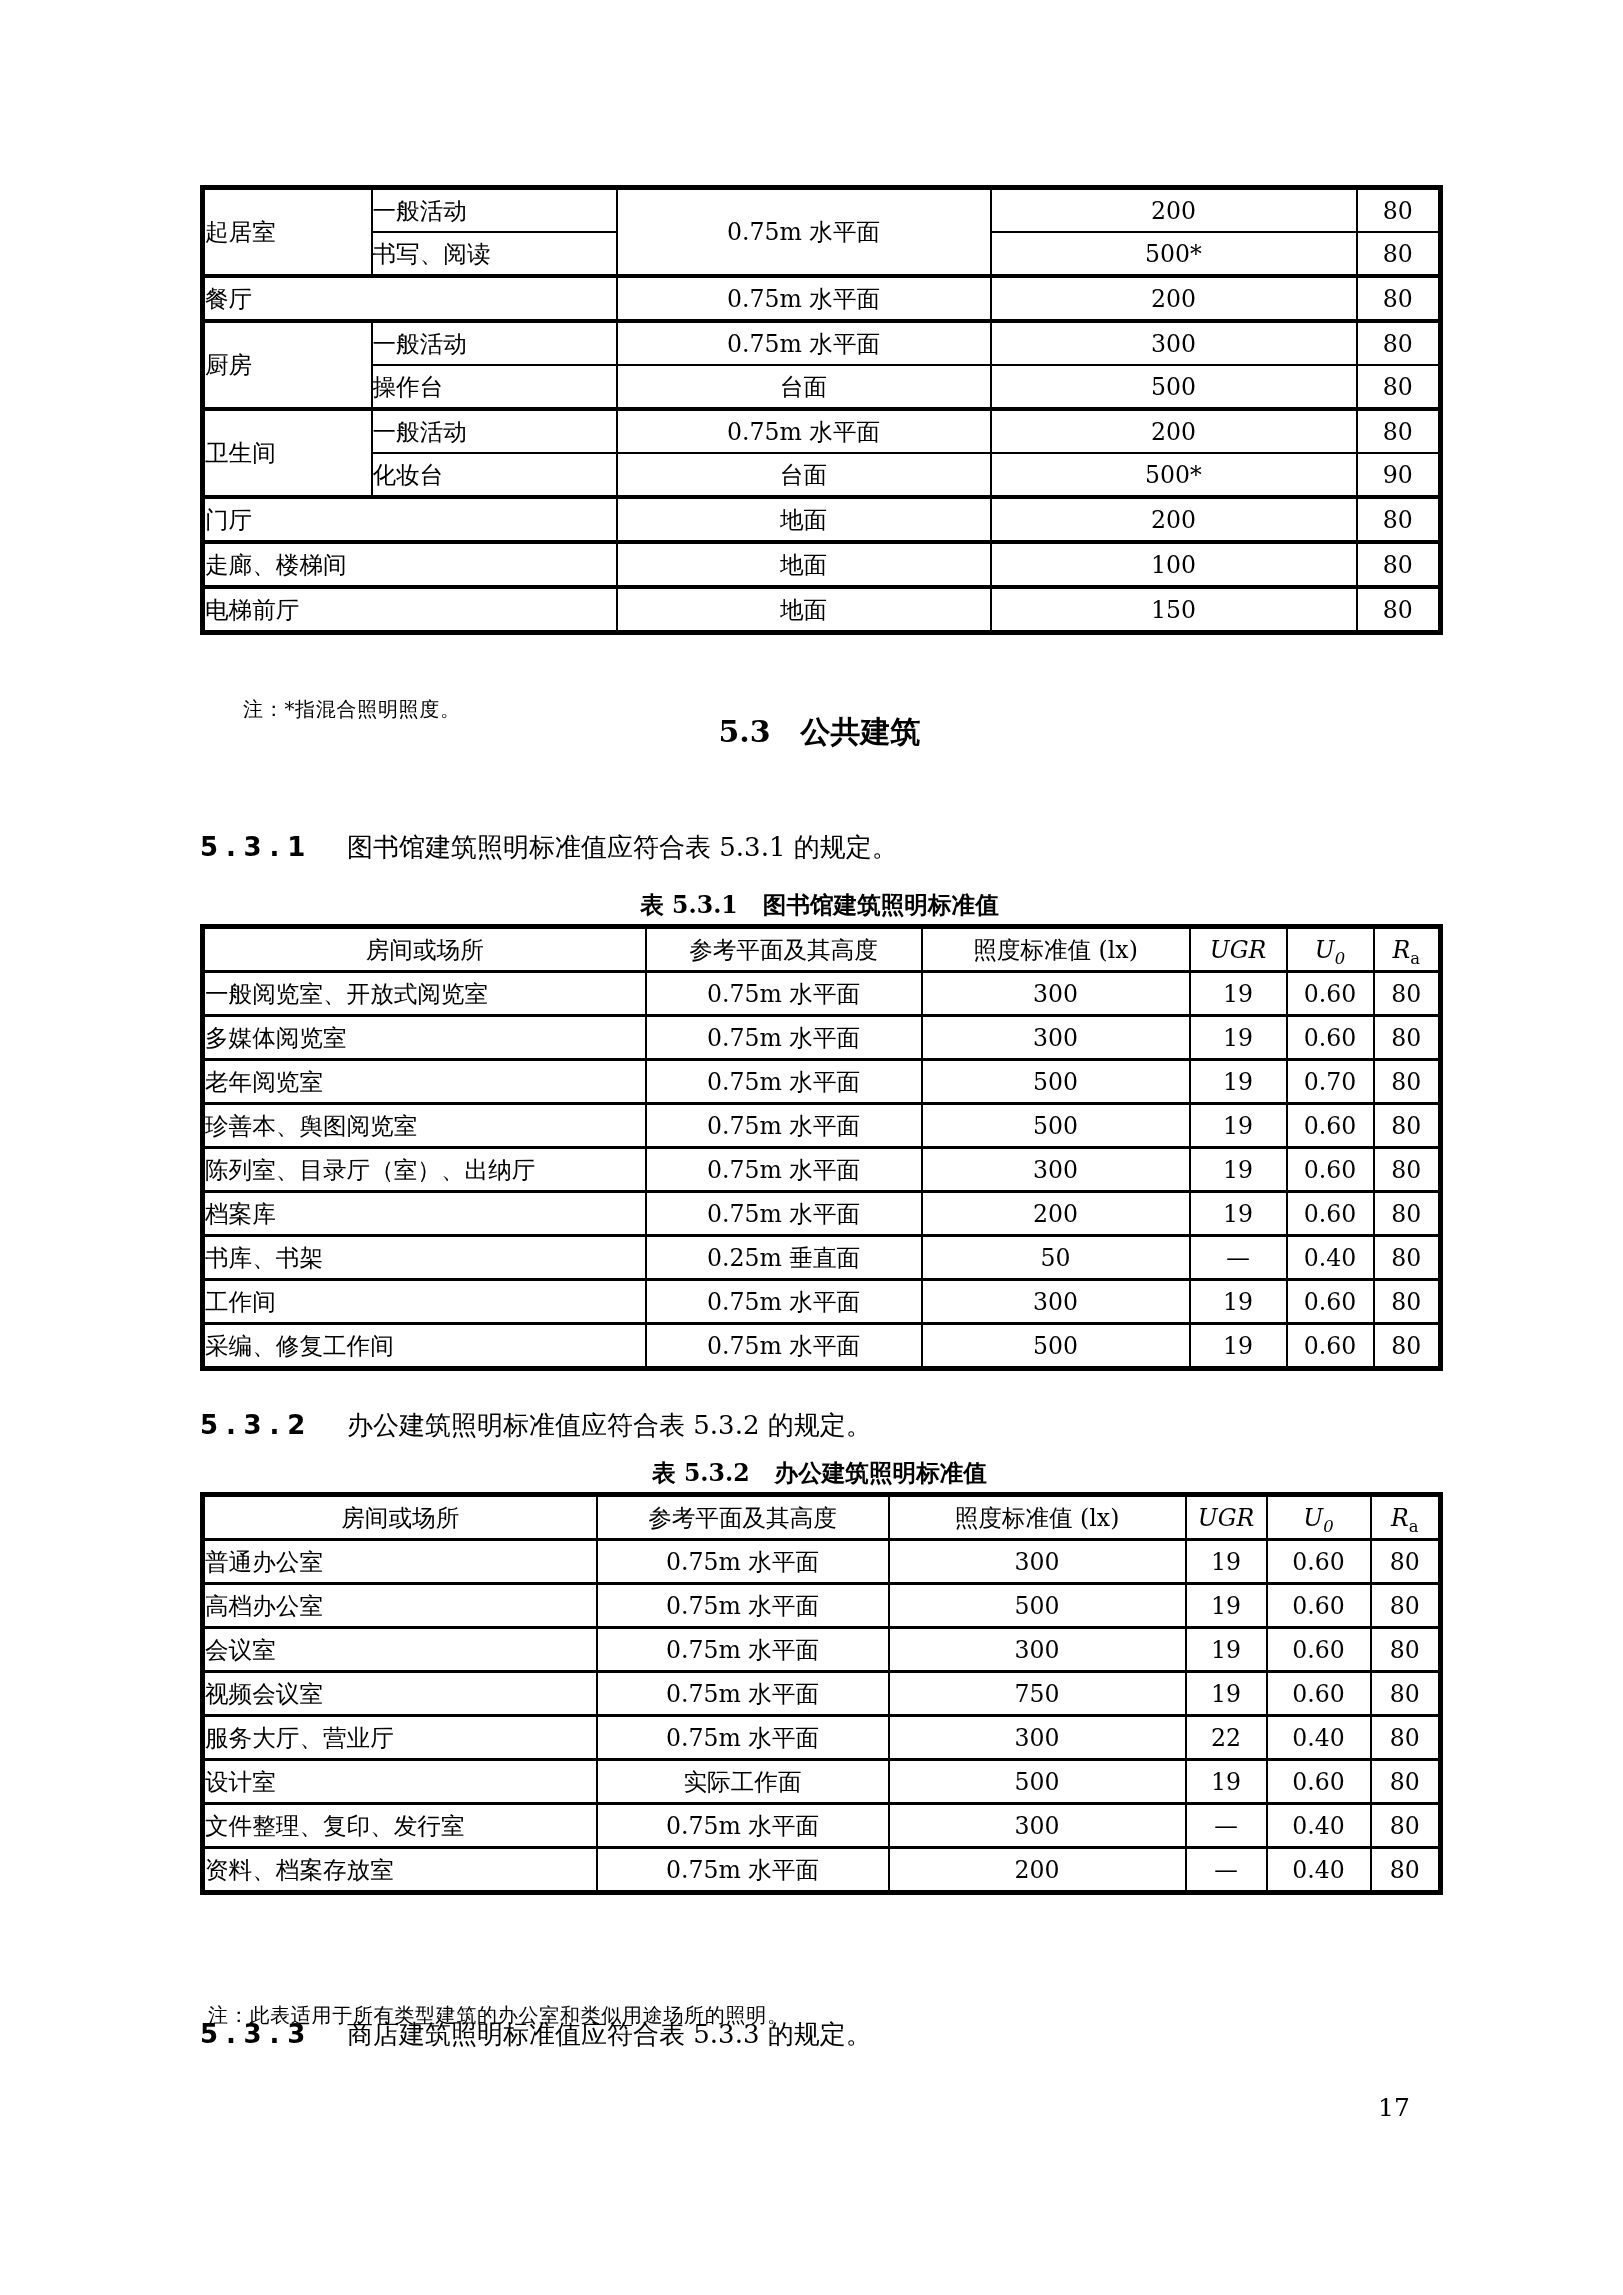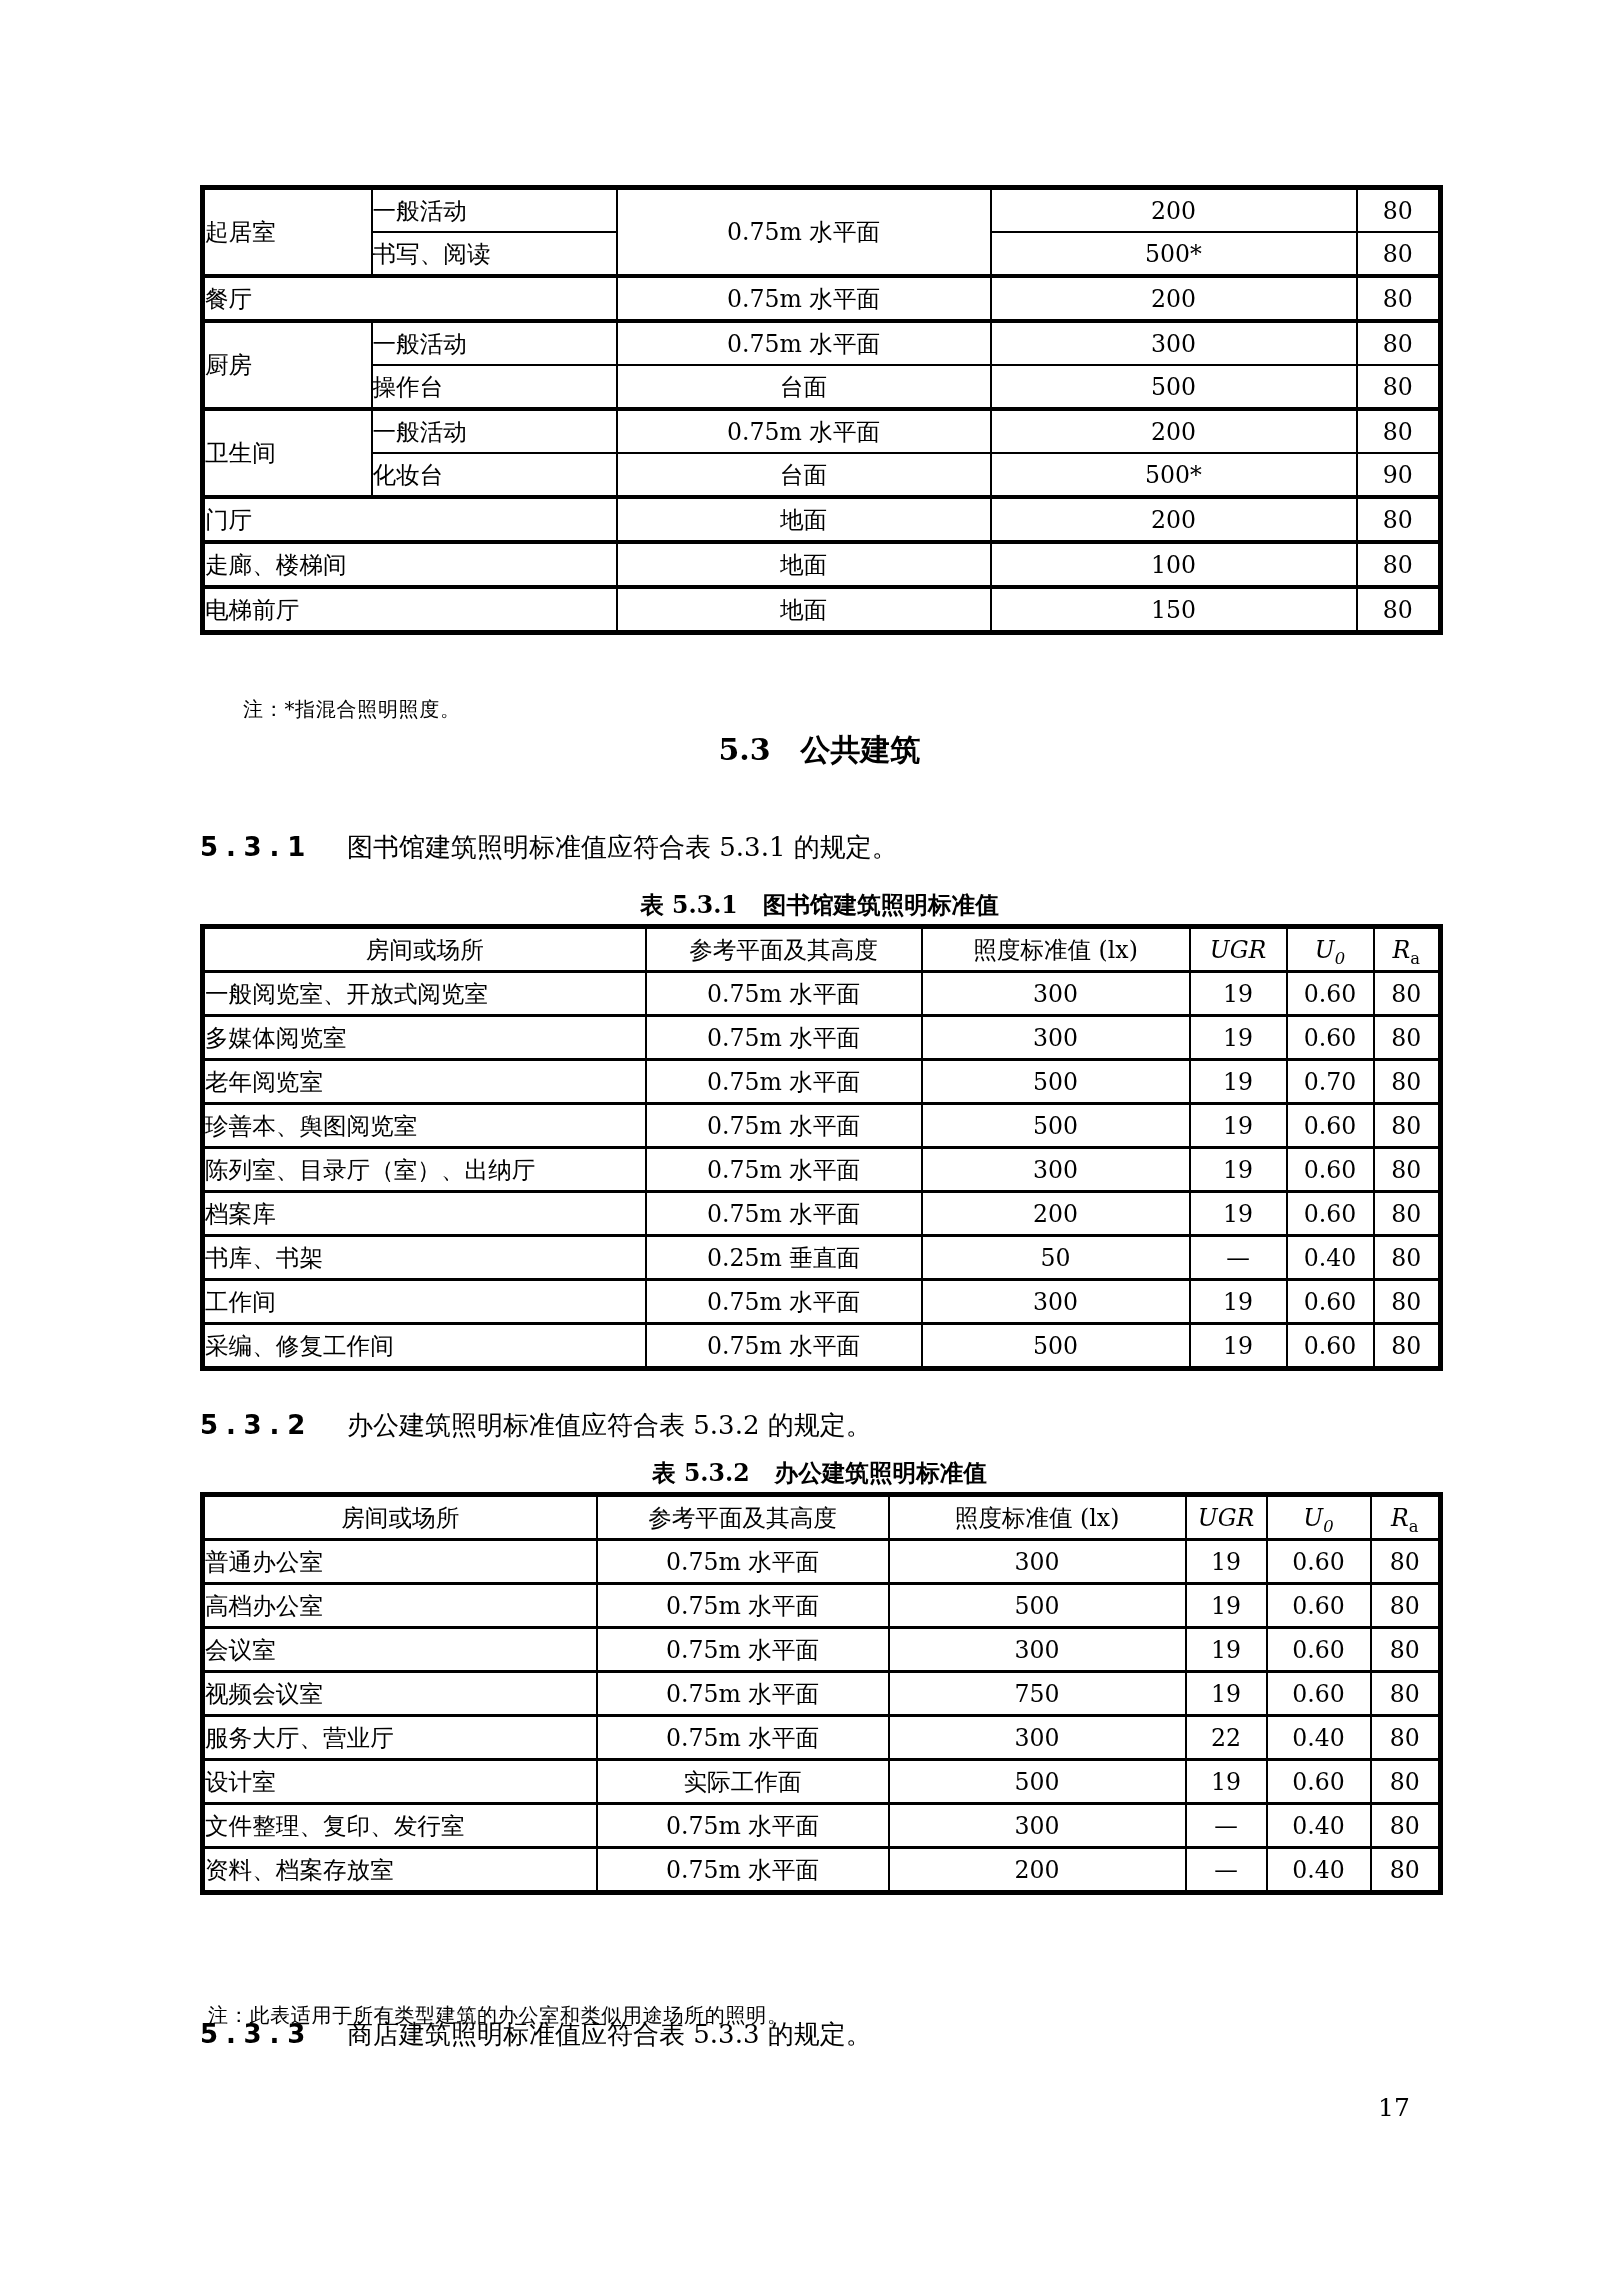--- a/index.html
+++ b/index.html
@@ -121,7 +121,7 @@
 
   <div class="note" style="left:243px; top:662px;">注：*指混合照明照度。</div>
 
-  <div class="heading" style="top:730px;">
+  <div class="heading" style="top:712px;">
     <span class="h-num">5.3</span><span class="h-title">公共建筑</span>
   </div>
 

